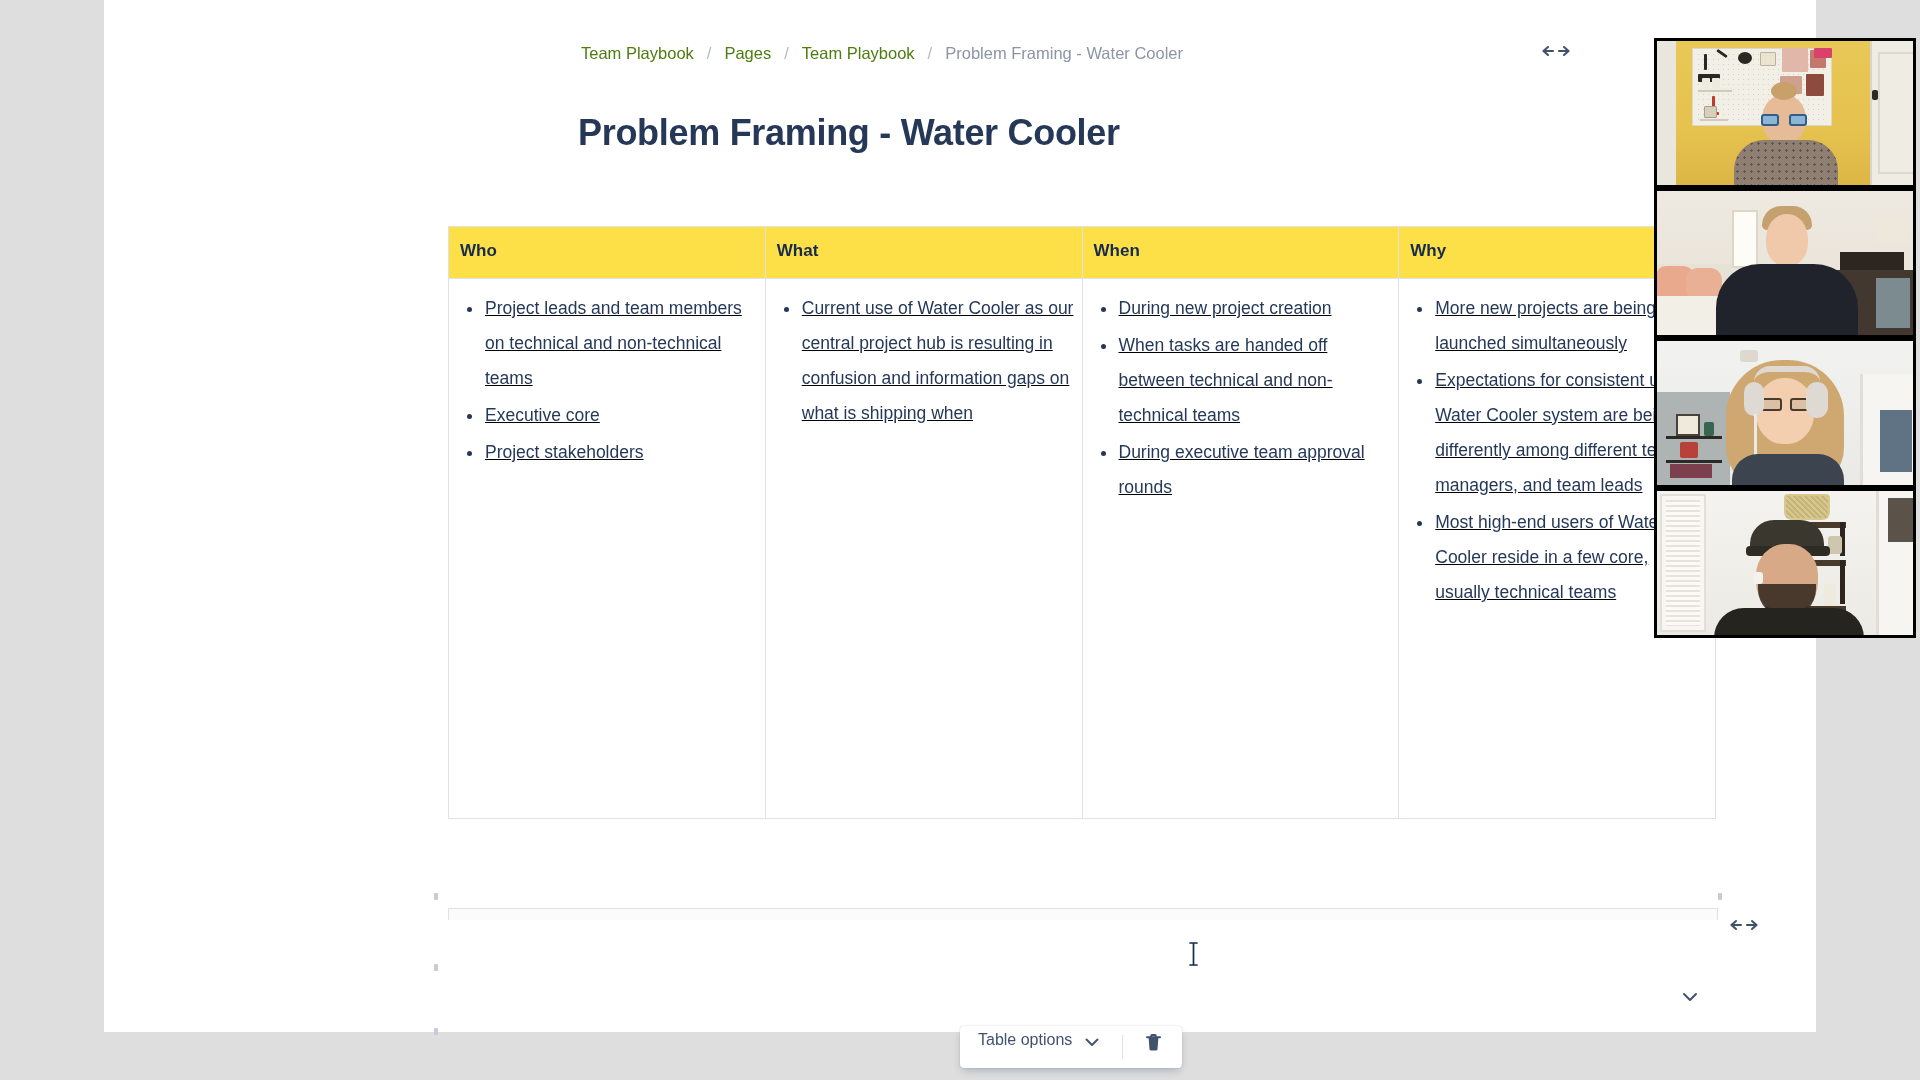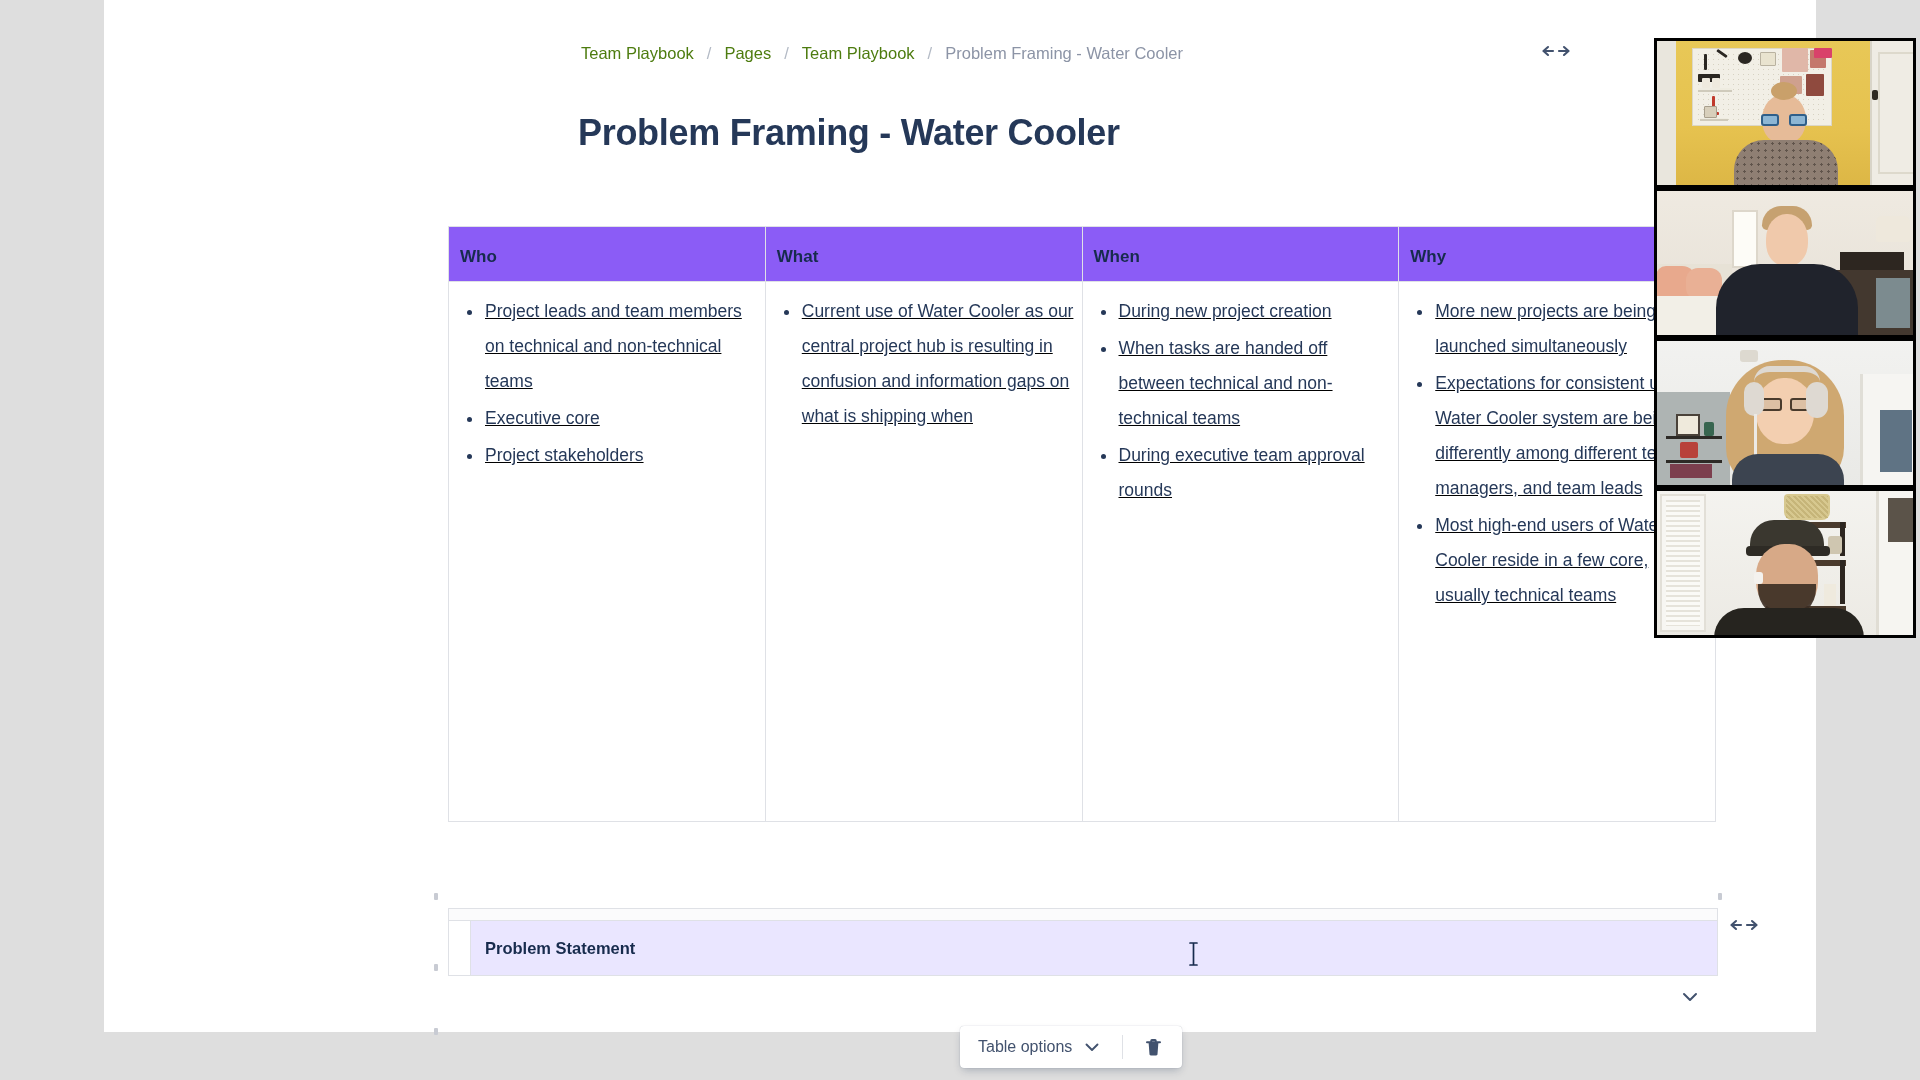--- a/index.html
+++ b/index.html
@@ -66,9 +66,9 @@
     vertical-align:top;
   }
   .main-table th {
-    background:#8b5cf6;
+    background:#fde047;
     text-align:left;
-    padding:20px 10px 14px 11px;
+    padding:14px 10px 14px 11px;
     height:52px;
   }
   .main-table th .hlabel {

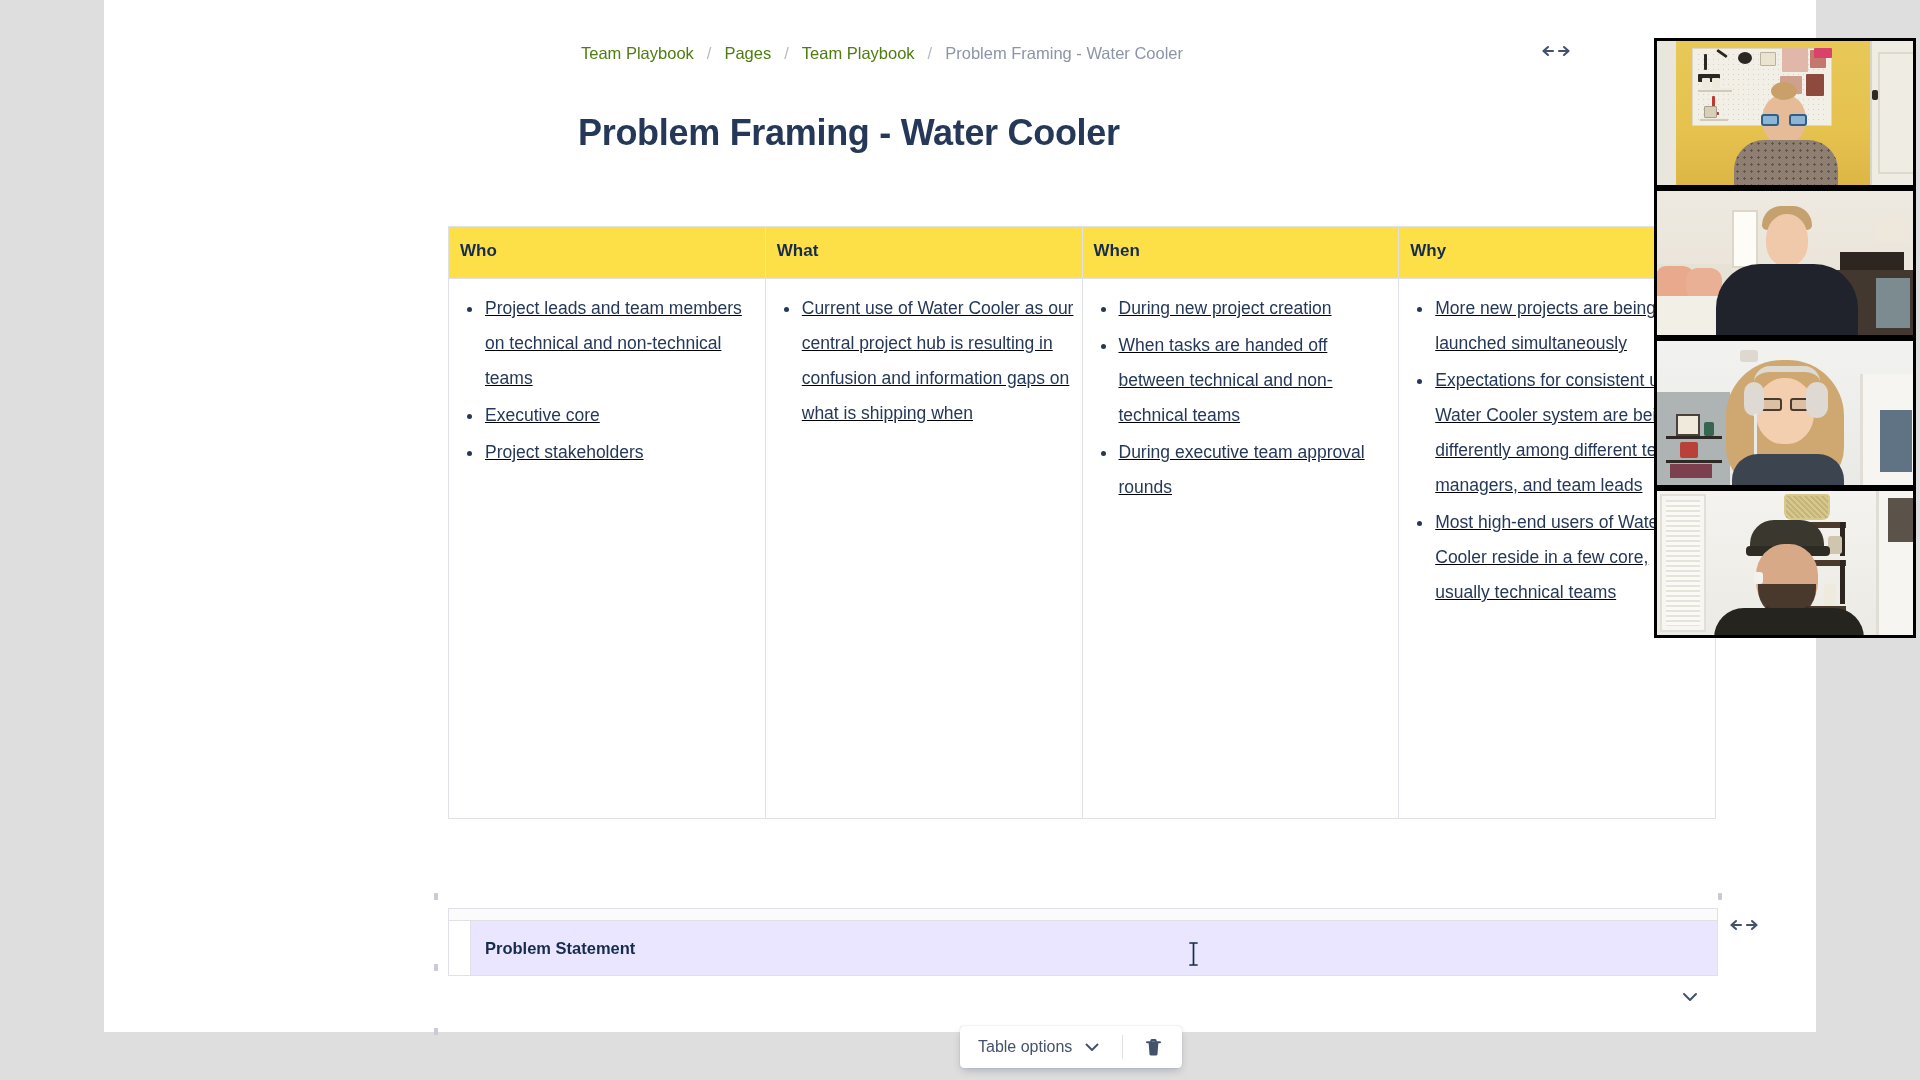--- a/index.html
+++ b/index.html
@@ -358,12 +358,6 @@
 
       <table class="ps-table" style="top:32px;">
         <tbody>
-          <tr class="ps-head-row">
-            <td class="ps-numcol"></td>
-            <td class="ps-head">
-              <span class="pslabel">Problem Statement</span>
-            </td>
-          </tr>
         </tbody>
       </table>
     </div>

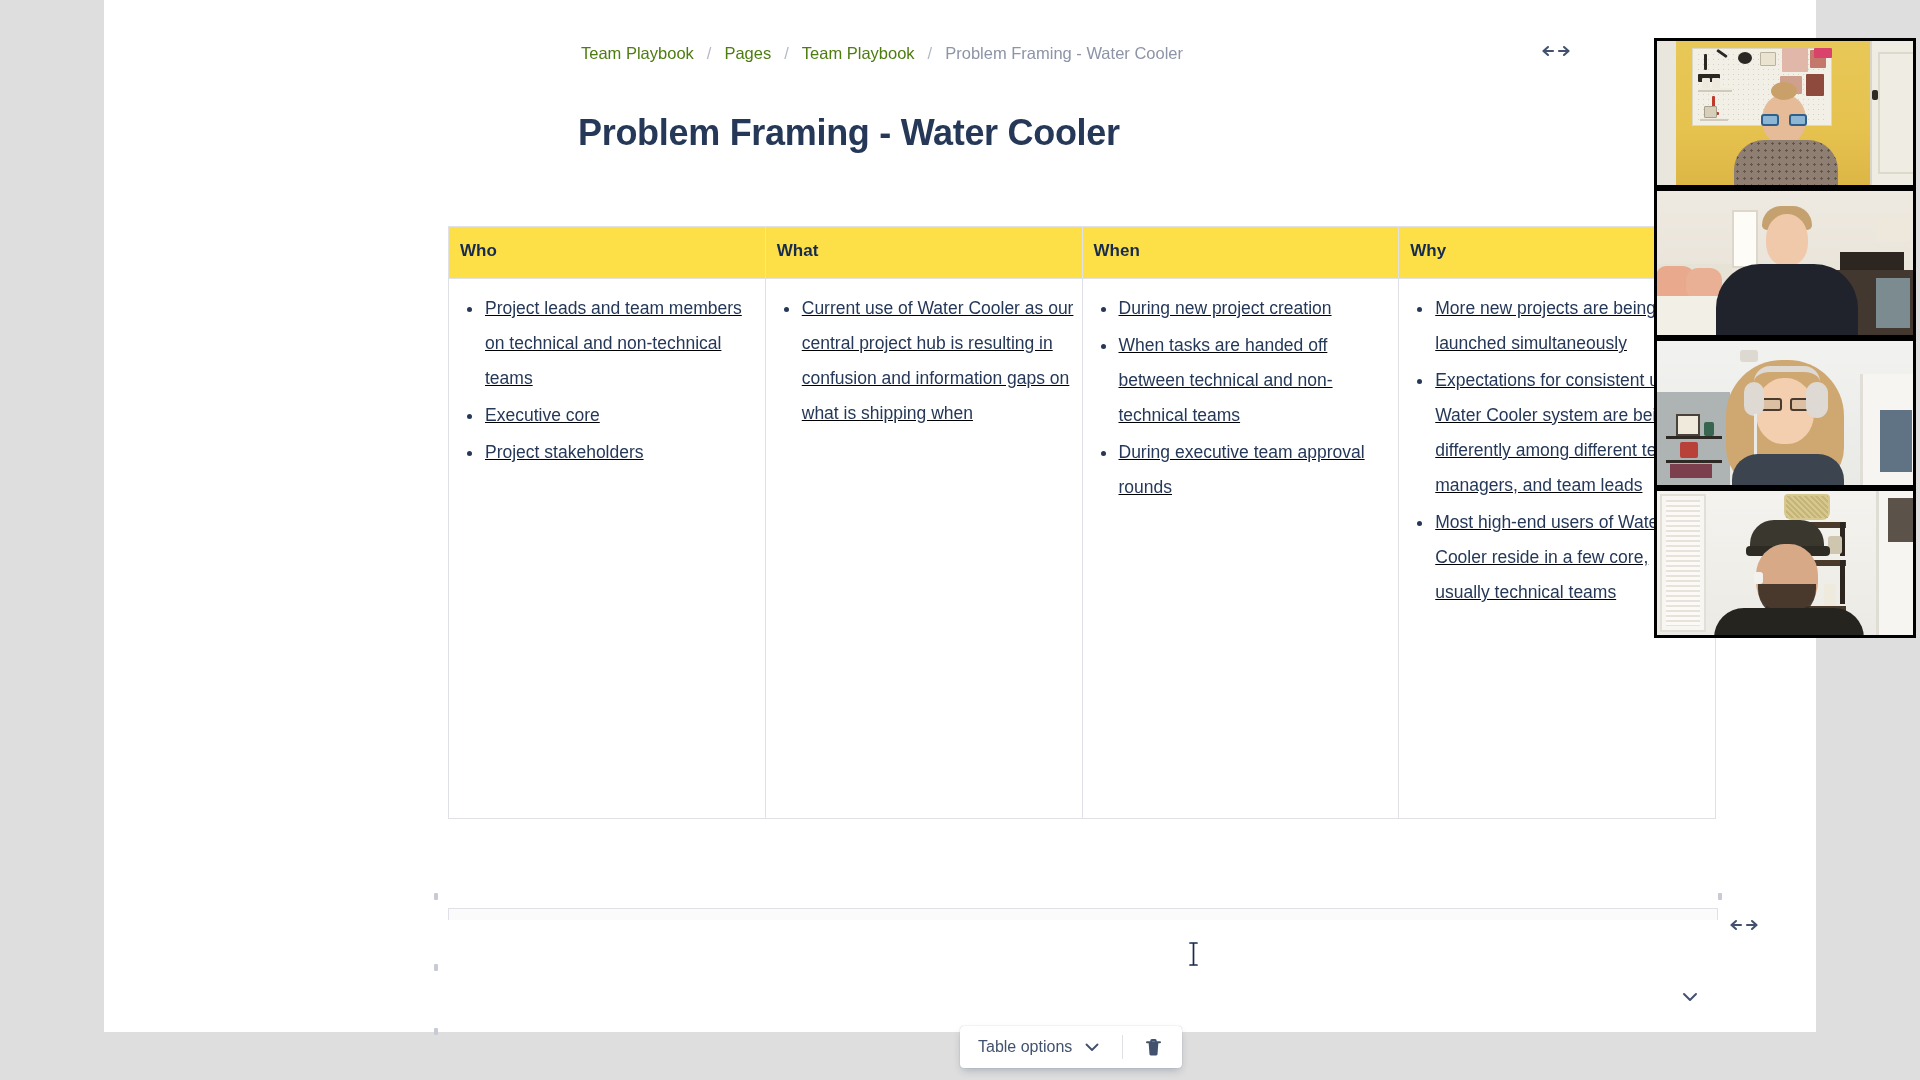--- a/index.html
+++ b/index.html
@@ -152,7 +152,7 @@
     padding:0 6px;
   }
   .tbtn {
-    display:flex; align-items:center; gap:9px;
+    display:flex; gap:9px;
     height:32px; padding:0 12px;
     border-radius:3px;
     font-size:16px; color:#42526e;

